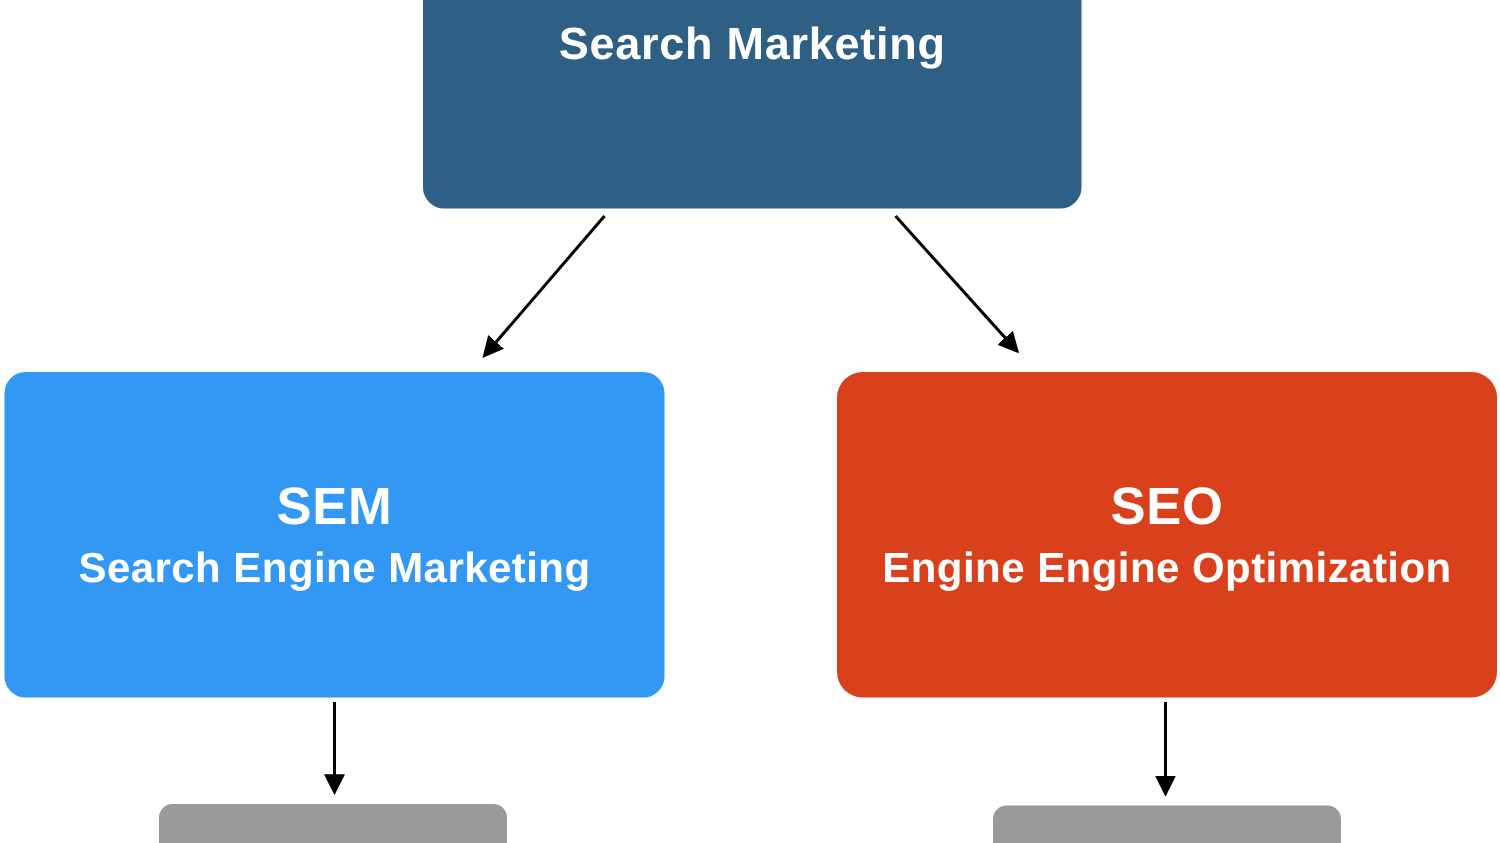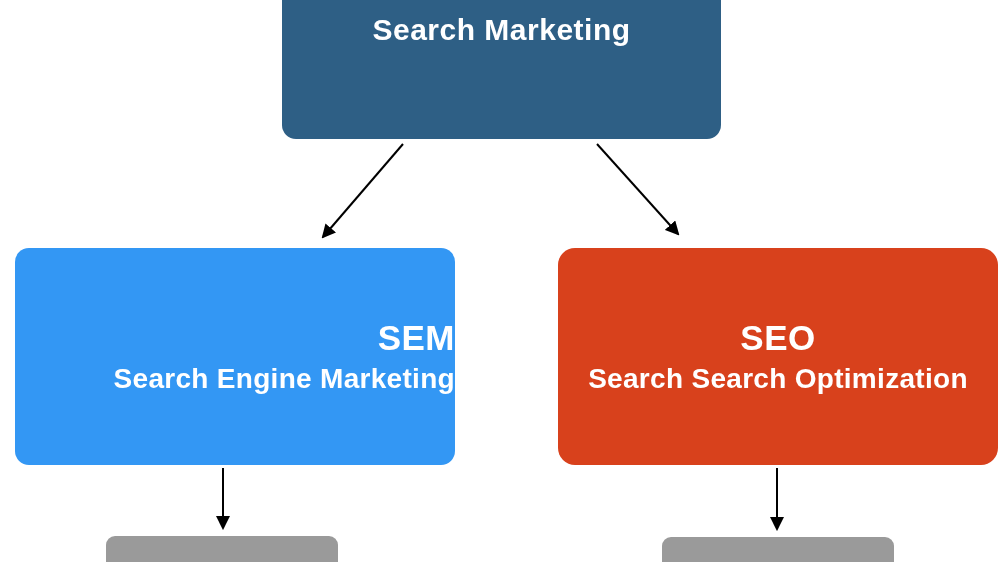--- a/index.html
+++ b/index.html
@@ -51,7 +51,7 @@
     height: 217px;
     border-radius: 14px;
   }
-  .node-sem { left: 15px;   top: 248px; align-items: flex-end; }
+  .node-sem { left: 3px;   top: 248px; }
   .node-seo { left: 558px; top: 248px; border-radius: 17px; }
   .node-abbr {
     font-size: 35px;

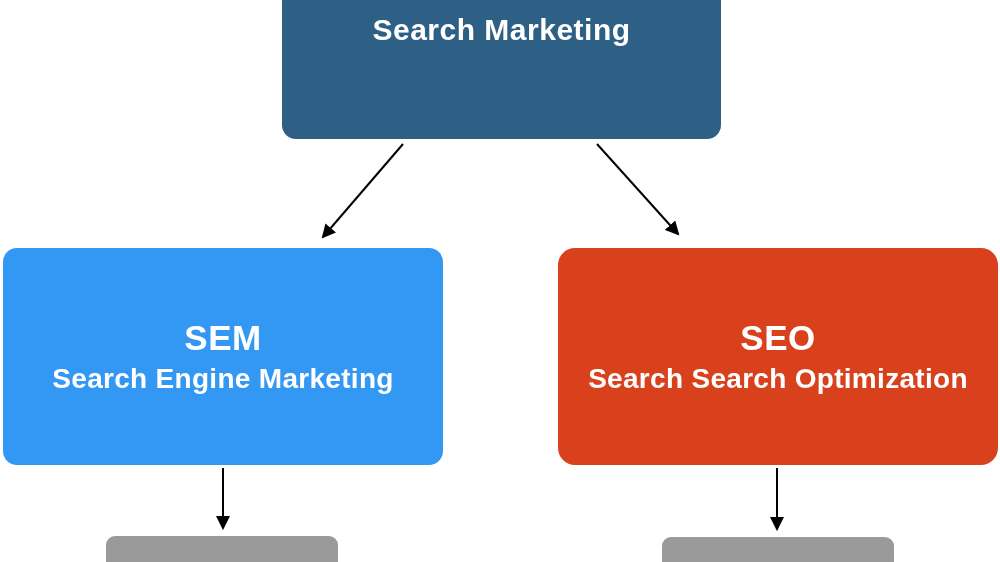--- a/index.html
+++ b/index.html
@@ -101,7 +101,7 @@
 
   <div class="node node-branch node-seo" style="background-color: rgb(216, 65, 28);">
     <div class="node-abbr">SEO</div>
-    <div class="node-sub">Search Search Optimization</div>
+    <div class="node-sub">Engine Engine Optimization</div>
   </div>
 
   <div class="node node-child node-child-left" style="background-color: rgb(154, 154, 154);"></div>

